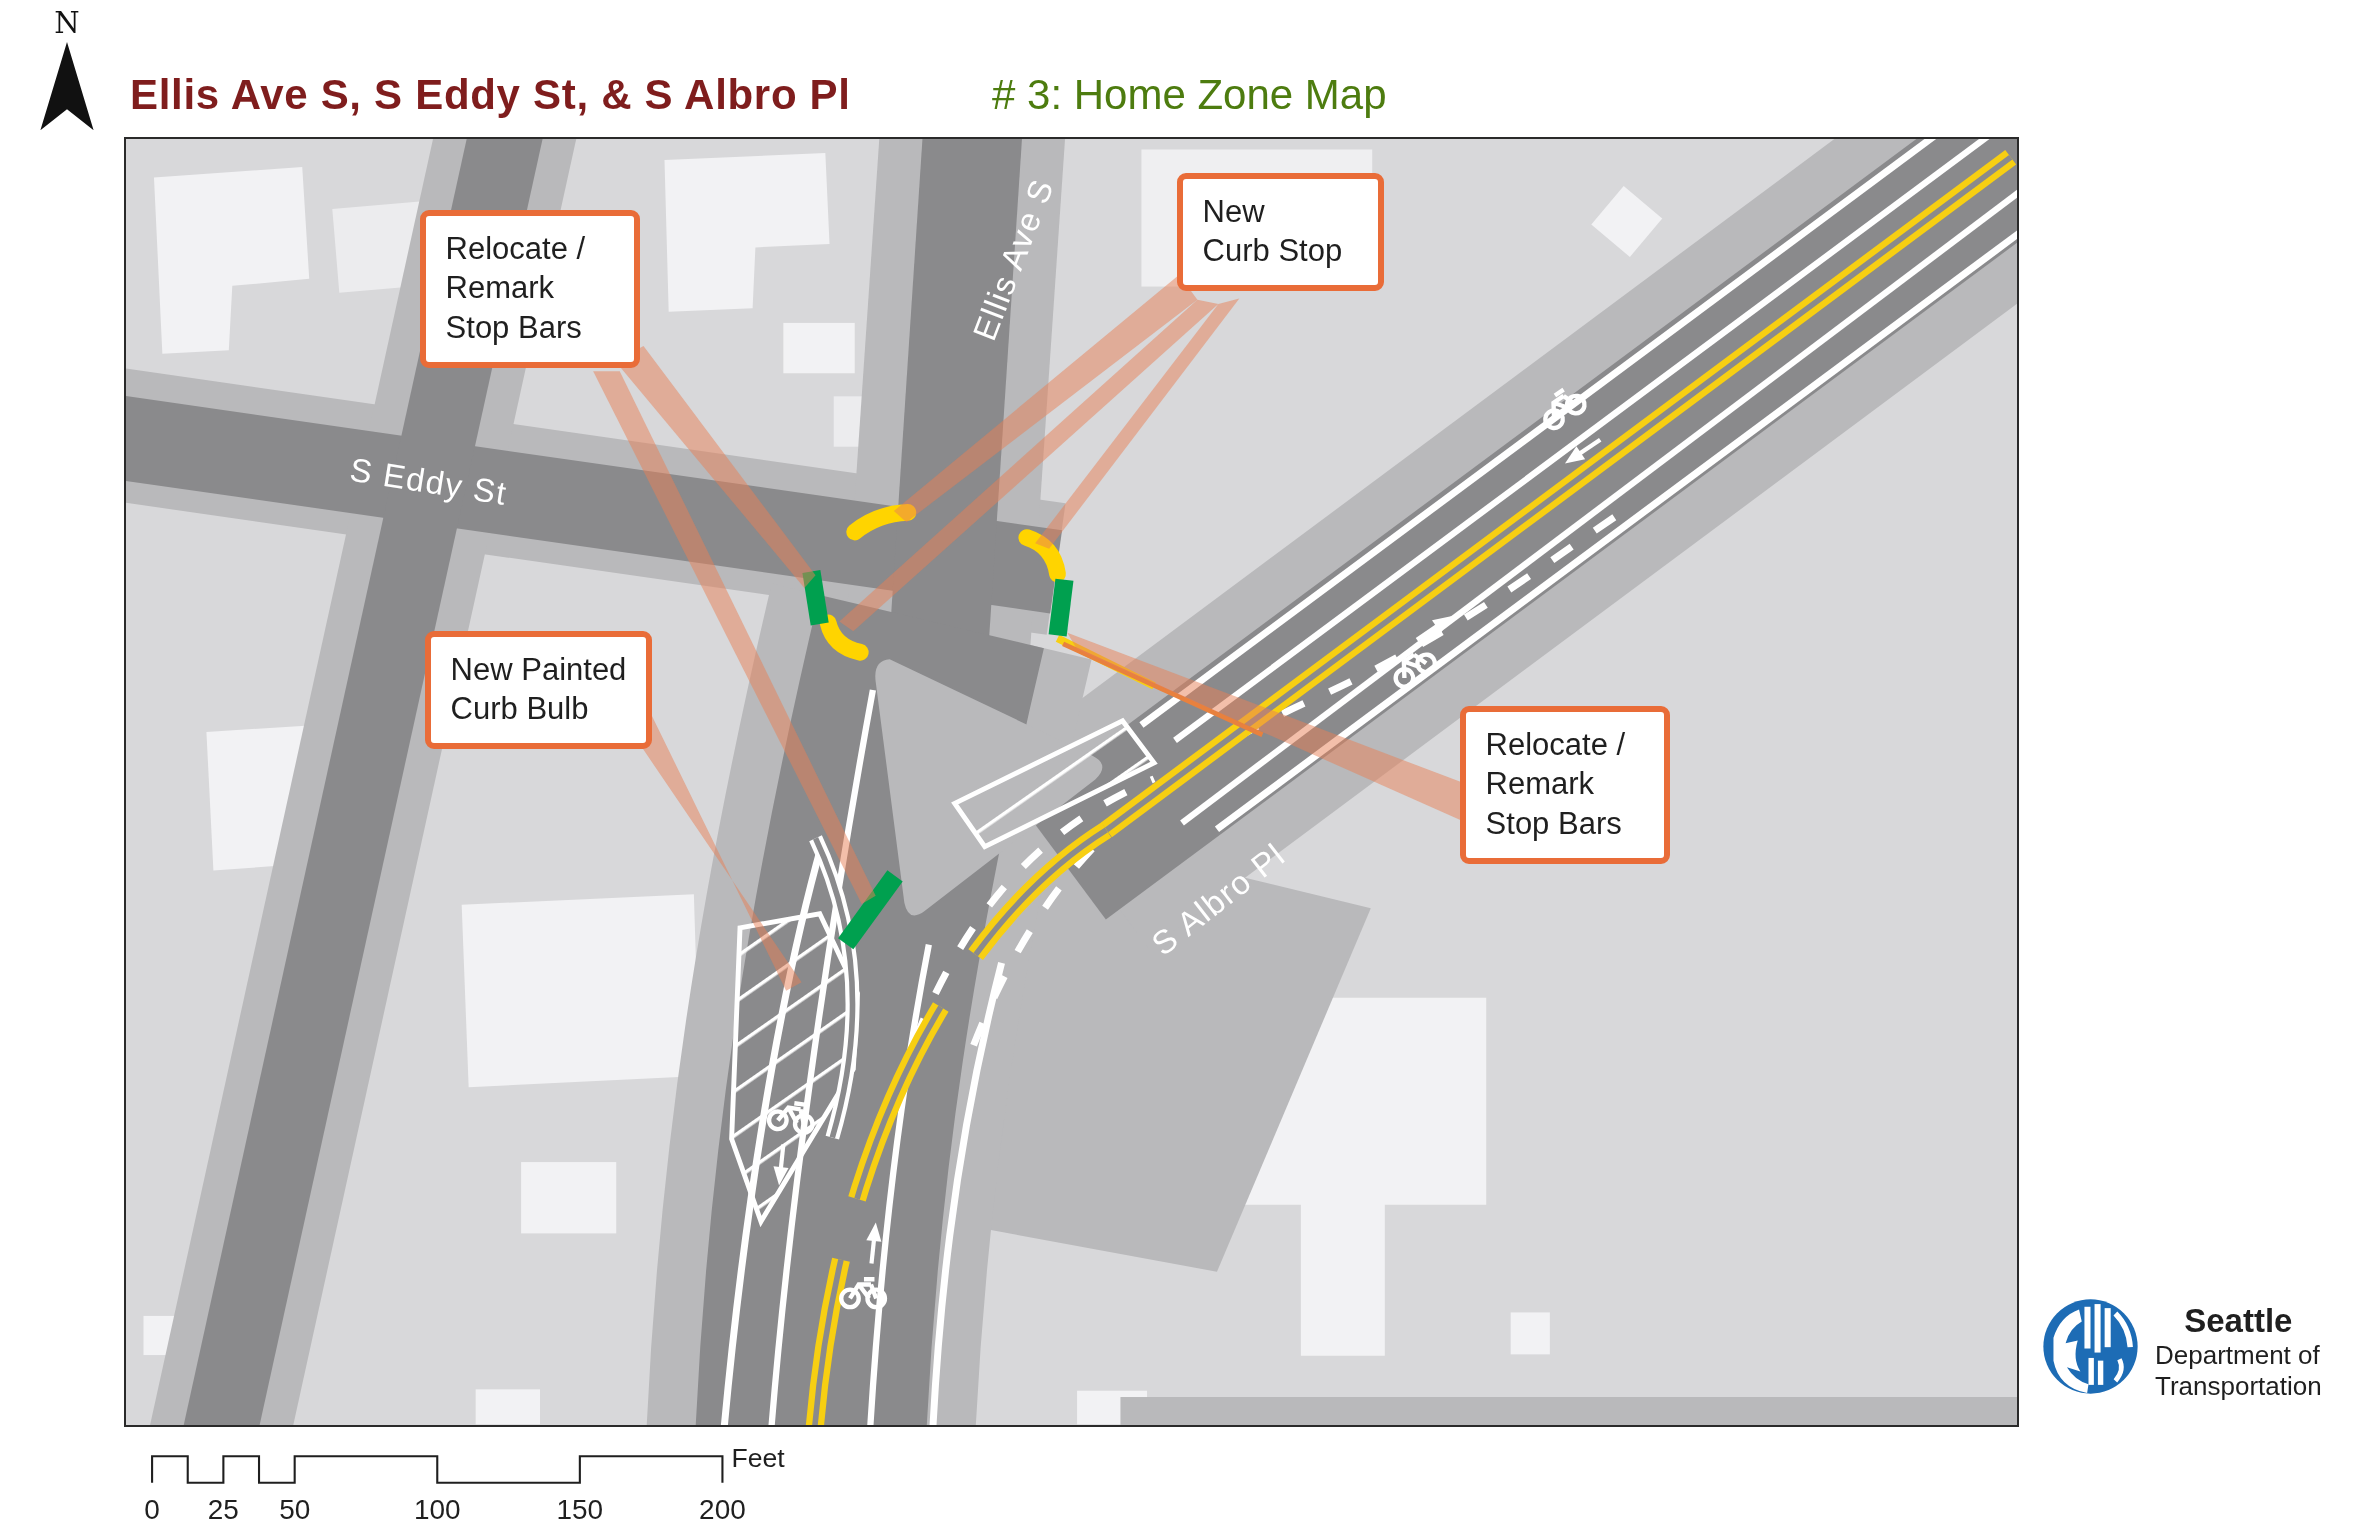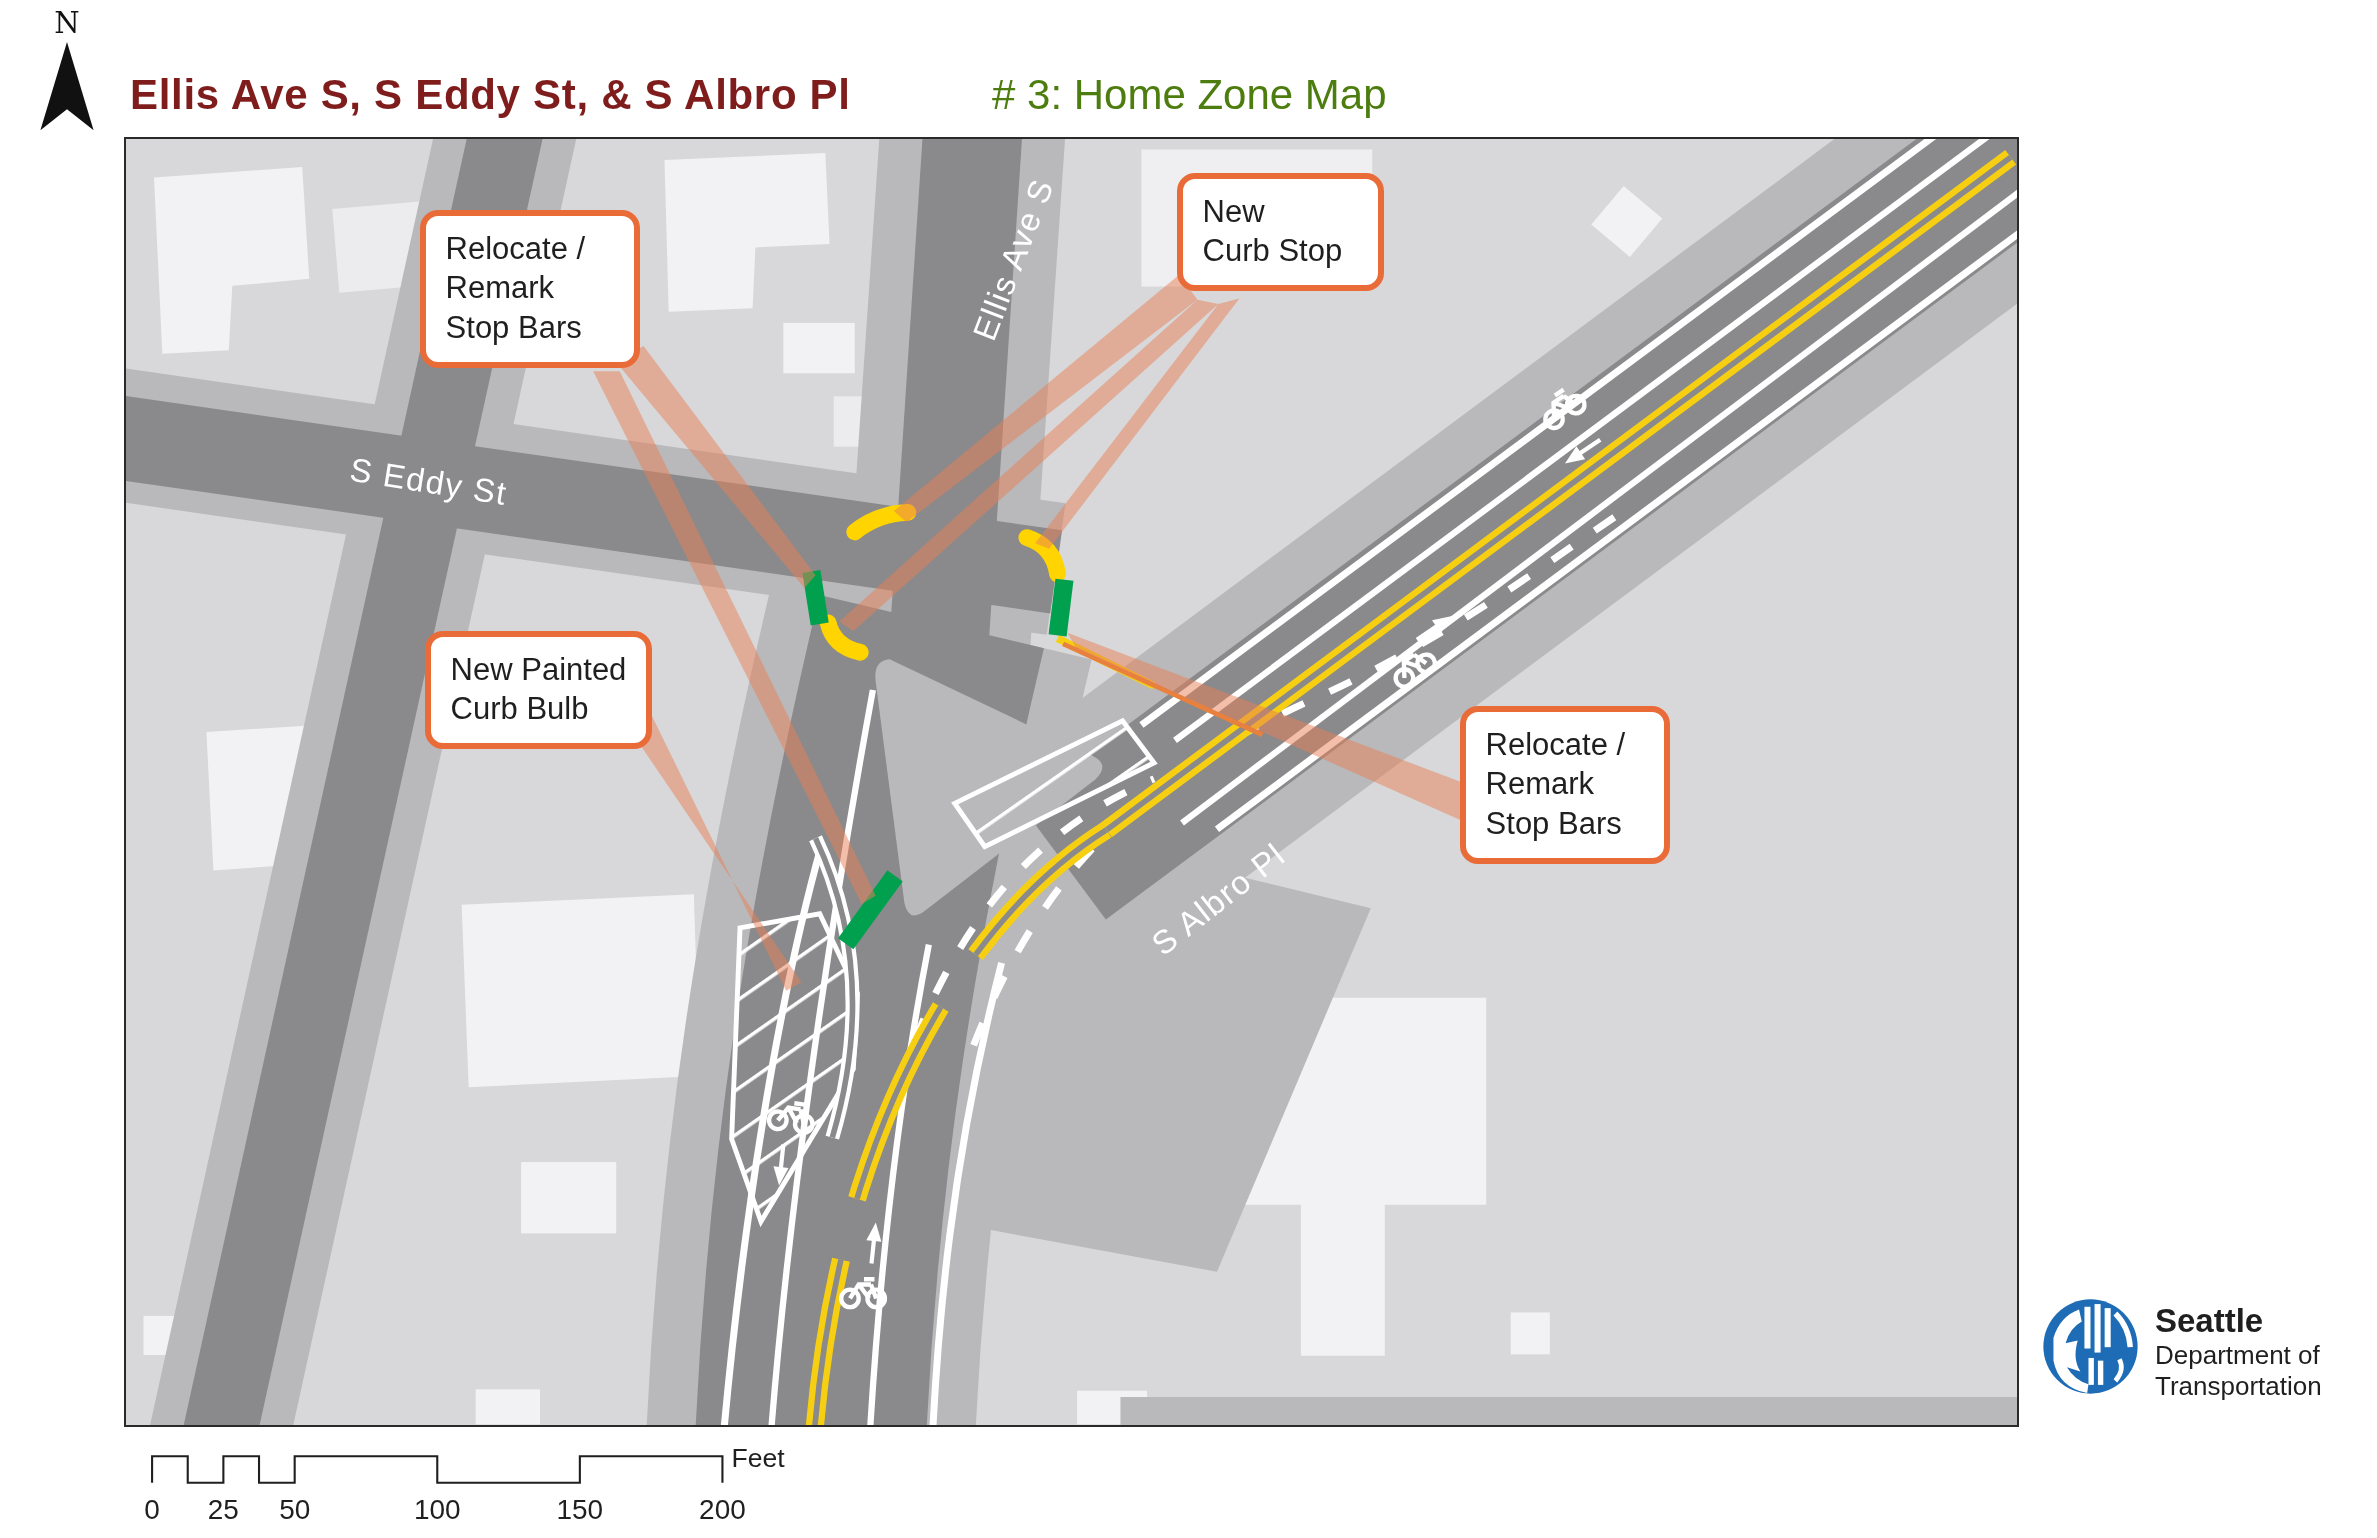--- a/index.html
+++ b/index.html
@@ -18,7 +18,7 @@
   }
   #map svg{display:block;width:100%;height:100%;}
   .callout{
-    position:absolute;background:#ffffff;border:6.3px solid #e96c38;border-radius:18px;
+    position:absolute;background:#ffffff;border:6.3px solid #e96c38;border-radius:9px;
     padding:12.6px 19.6px 14px 19.6px;font-size:31px;line-height:1.28;color:#1f1f1f;
     box-sizing:border-box;white-space:nowrap;
   }

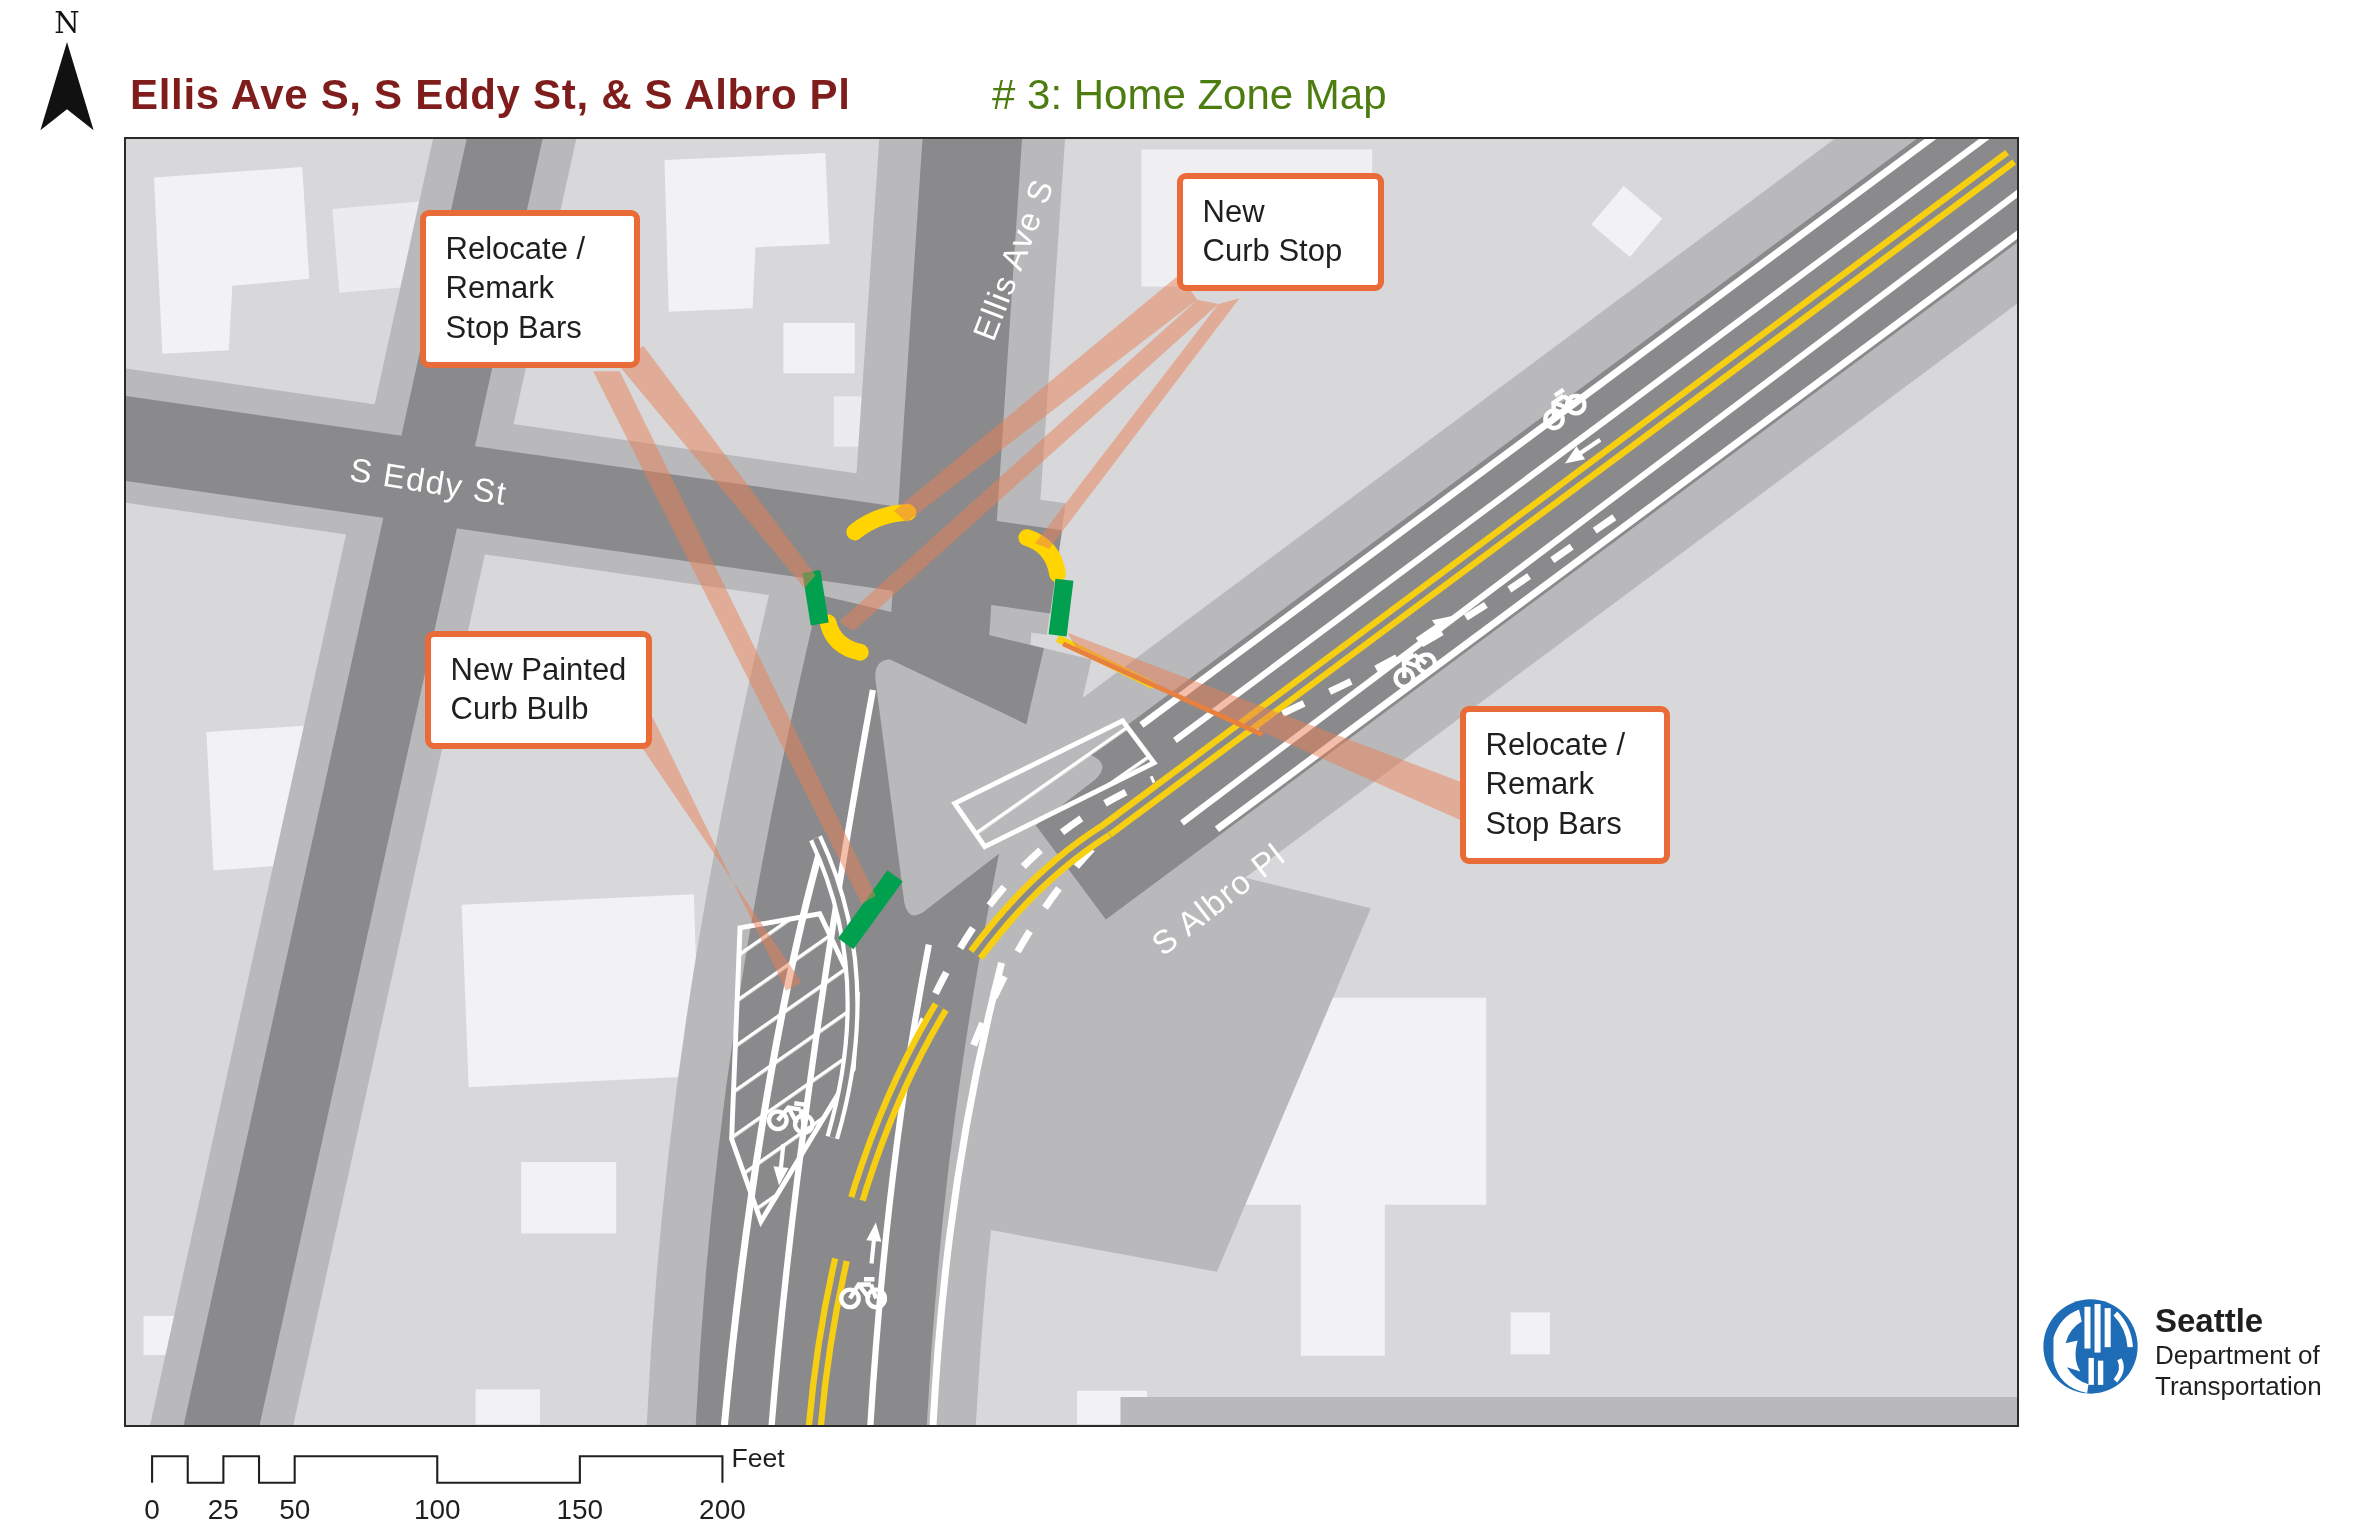--- a/index.html
+++ b/index.html
@@ -30,7 +30,7 @@
   #scalebar{position:absolute;left:143px;top:1449px;width:671px;height:90px;}
   #sdot{position:absolute;left:2040px;top:1296px;width:337px;height:119px;}
   #sdot .logo-text{position:absolute;left:115px;top:5.6px;}
-  #sdot .l1{font-size:33px;font-weight:bold;line-height:1.16;}
+  #sdot .l1{font-size:33px;font-weight:bold;line-height:1.16;text-align:center;}
   #sdot .l2,#sdot .l3{font-size:26px;font-weight:400;line-height:1.2;}
   svg text{font-family:"Liberation Sans", sans-serif;}
 </style>

